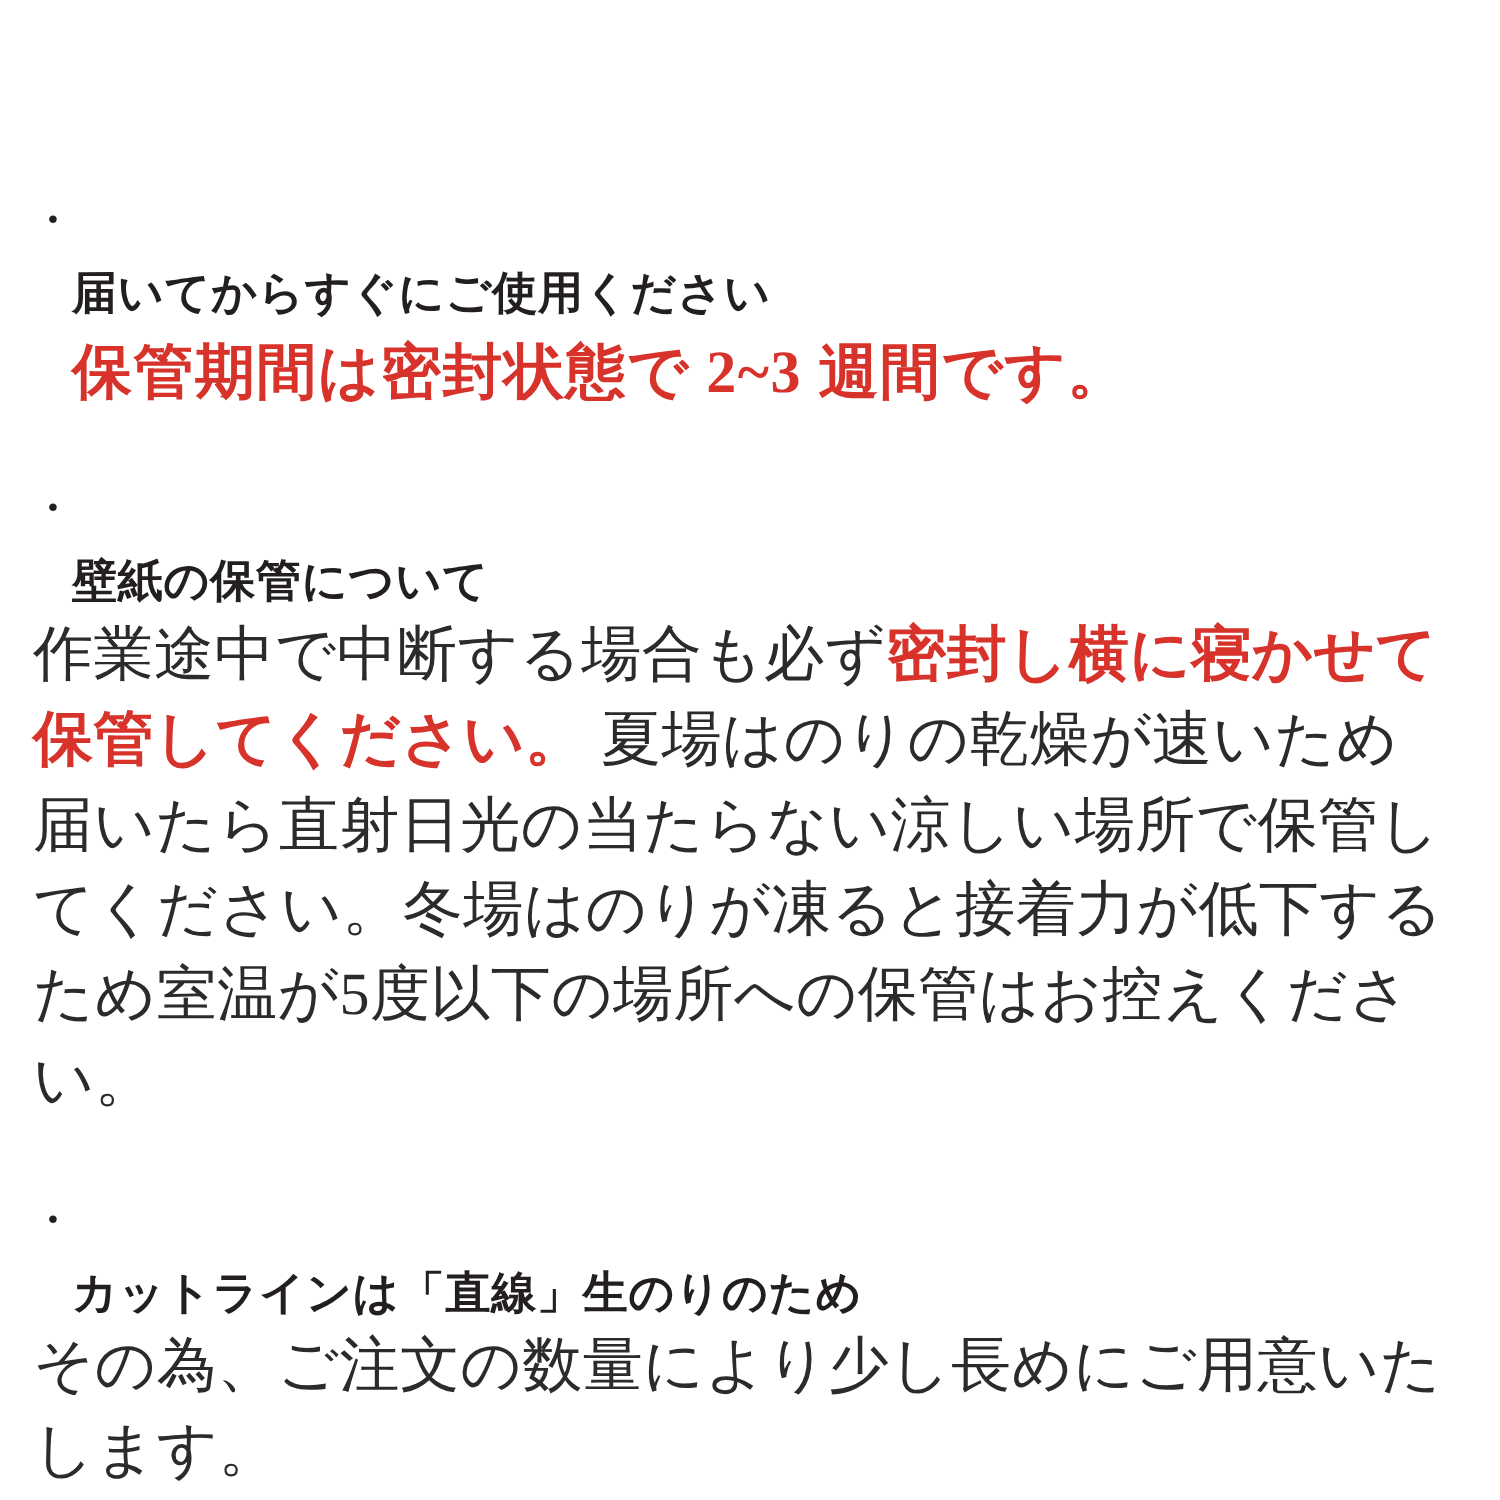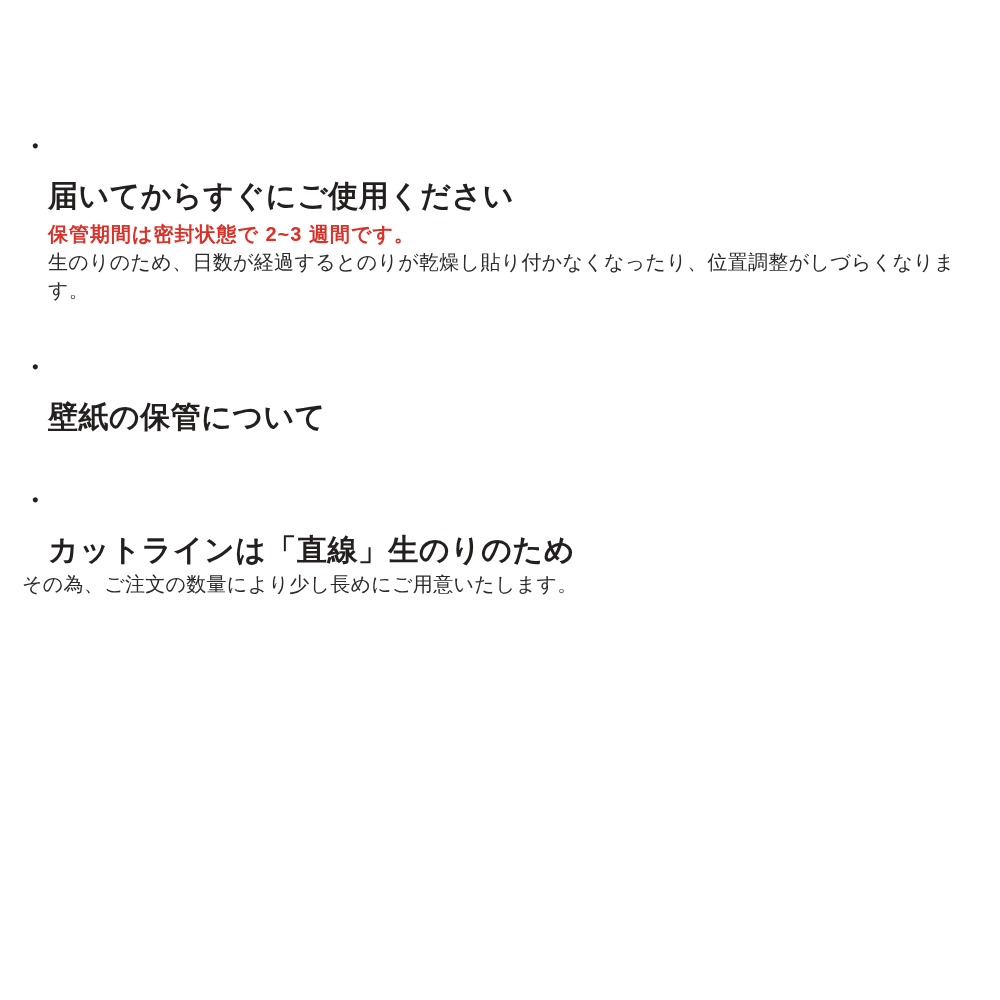--- a/index.html
+++ b/index.html
@@ -47,10 +47,11 @@
   }
   .body-block {
     margin-left: 26px;
-    font-size: 20px;
+    font-size: 40px;
     line-height: 1.42;
     letter-spacing: 0.3px;
     color: #2b2b2b;
+    font-family: Liberation Serif, serif;
   }
   .body-block.bold-red {
     font-weight: bold;

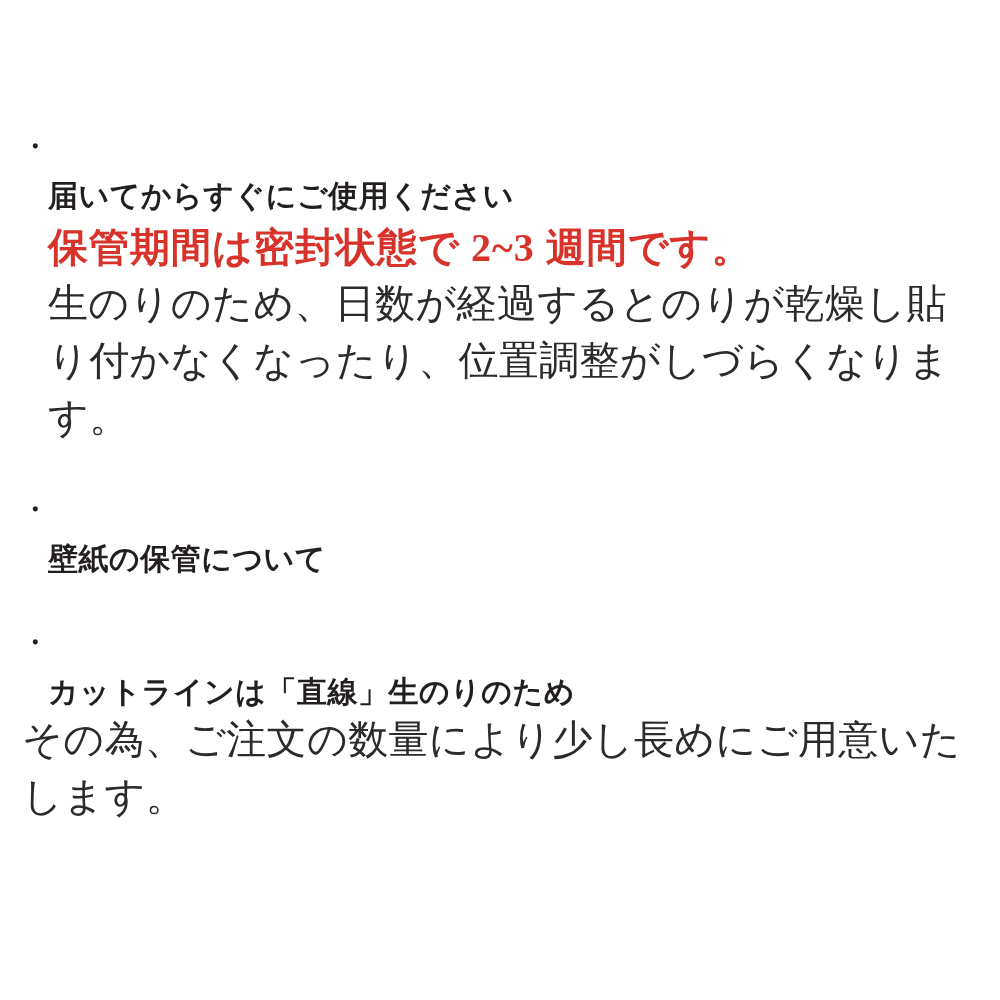--- a/index.html
+++ b/index.html
@@ -83,7 +83,6 @@
       <span class="heading-text">届いてからすぐにご使用ください</span>
     </div>
     <div class="body-block bold-red gap-top">保管期間は密封状態で 2~3 週間です。</div>
-    <div class="body-block">生のりのため、日数が経過するとのりが乾燥し貼り付かなくなったり、位置調整がしづらくなります。</div>
   </div>
 
   <div class="section s2">

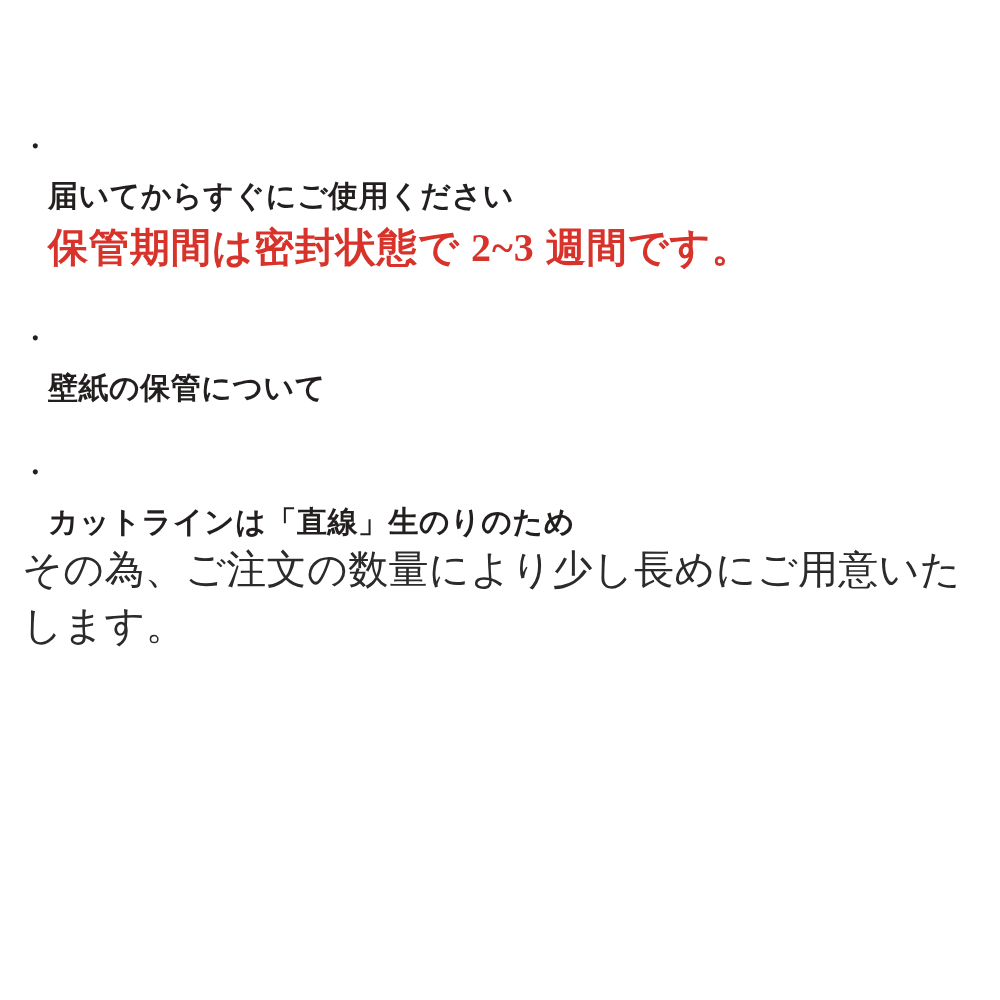--- a/index.html
+++ b/index.html
@@ -90,6 +90,9 @@
       <span class="bullet">・</span>
       <span class="heading-text">壁紙の保管について</span>
     </div>
+    <p class="body-block para">
+      <span>作業途中で中断する場合も必ず</span><span class="red">密封し横に寝かせて保管してください。</span><span> 夏場はのりの乾燥が速いため届いたら直射日光の当たらない涼しい場所で保管してください。冬場はのりが凍ると接着力が低下するため室温が5度以下の場所への保管はお控えください。</span>
+    </p>
   </div>
 
   <div class="section s3">

